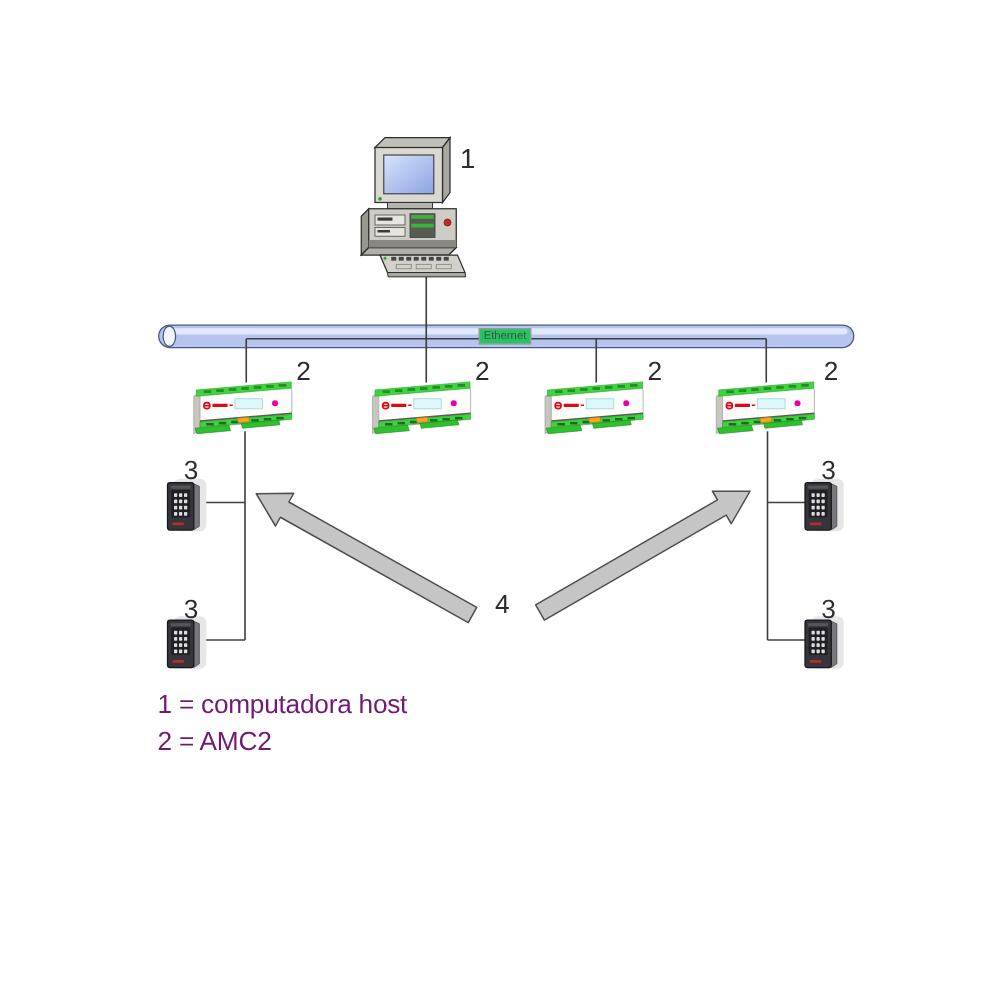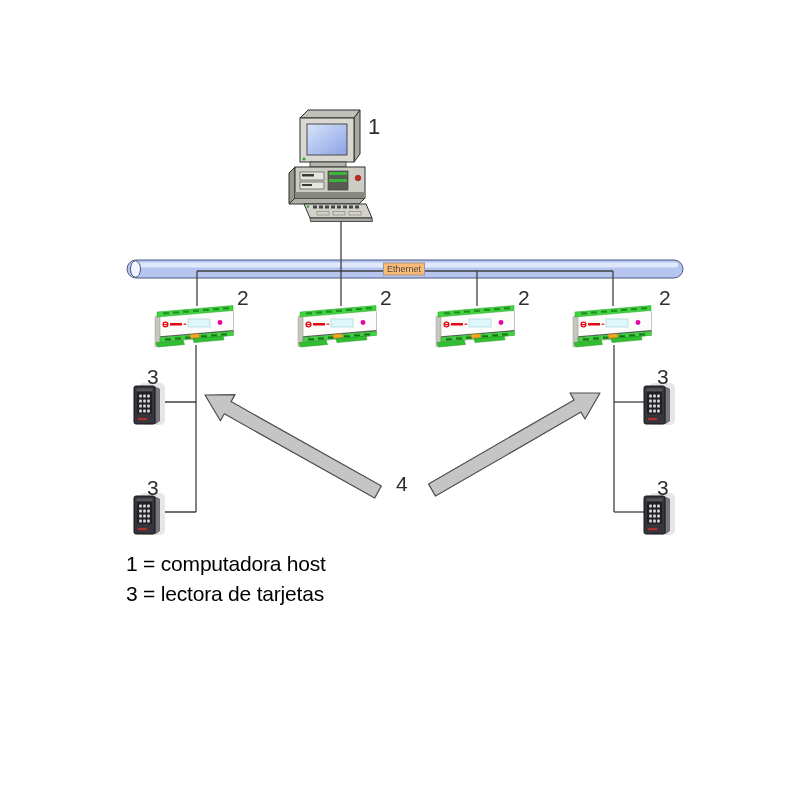--- a/index.html
+++ b/index.html
@@ -24,7 +24,7 @@
   .num-comm{left:396px;top:473px;}
   .eth-label{
     position:absolute;left:404px;top:269px;transform:translate(-50%,-50%);
-    font-size:9px;color:#4a4a4a;background:#fdba74;border:1px solid #9a9a9a;
+    font-size:9px;color:#4a4a4a;background:#22c55e;border:1px solid #9a9a9a;
     padding:0 3px;line-height:11px;white-space:nowrap;
   }
   .legend{

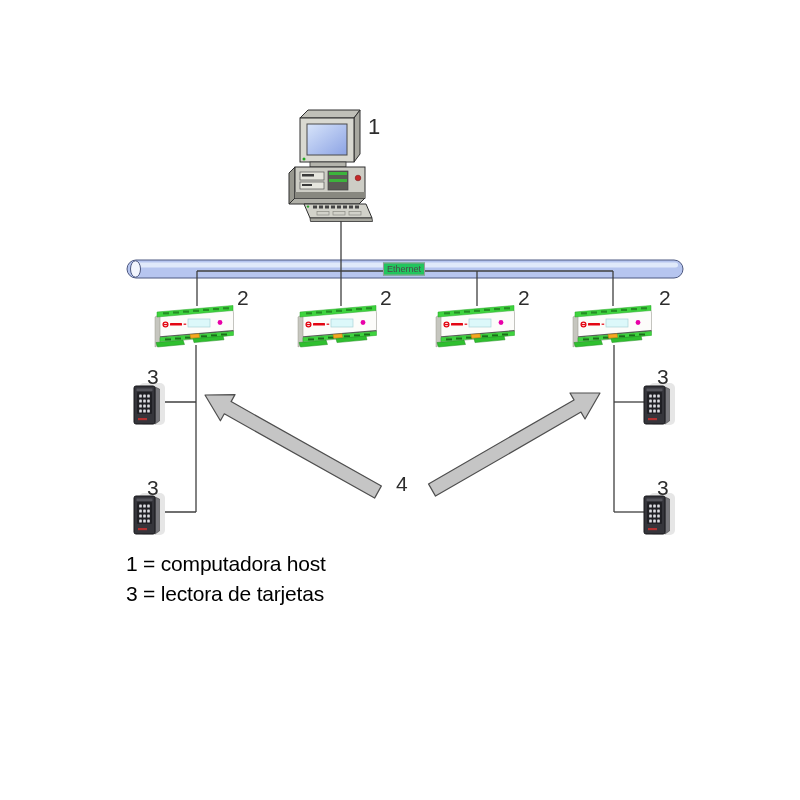--- a/index.html
+++ b/index.html
@@ -28,7 +28,7 @@
     padding:0 3px;line-height:11px;white-space:nowrap;
   }
   .legend{
-    position:absolute;left:126px;top:549px;color:#000000;font-size:21px;
+    position:absolute;left:126px;top:549px;color:#701a75;font-size:21px;
     letter-spacing:-0.2px;
   }
   .legend .line{height:30px;line-height:30px;white-space:nowrap;}

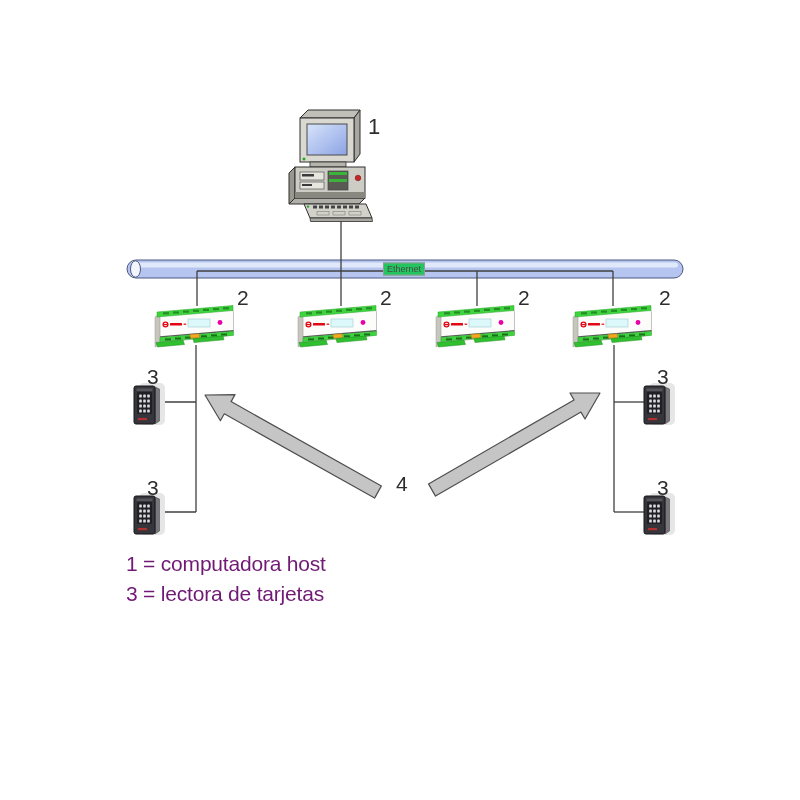--- a/index.html
+++ b/index.html
@@ -190,6 +190,7 @@
 
   <div class="legend">
     <div class="line">1 = computadora host</div>
+    <div class="line">2 = AMC2</div>
     <div class="line">3 = lectora de tarjetas</div>
   </div>
 

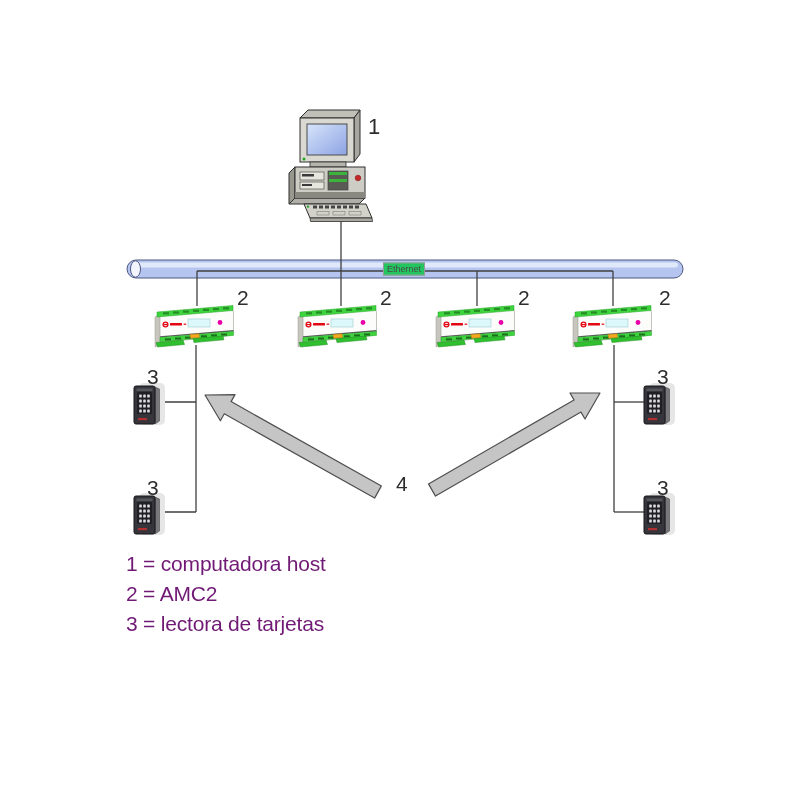--- a/index.html
+++ b/index.html
@@ -191,7 +191,6 @@
   <div class="legend">
     <div class="line">1 = computadora host</div>
     <div class="line">2 = AMC2</div>
-    <div class="line">3 = lectora de tarjetas</div>
   </div>
 
 </div>

